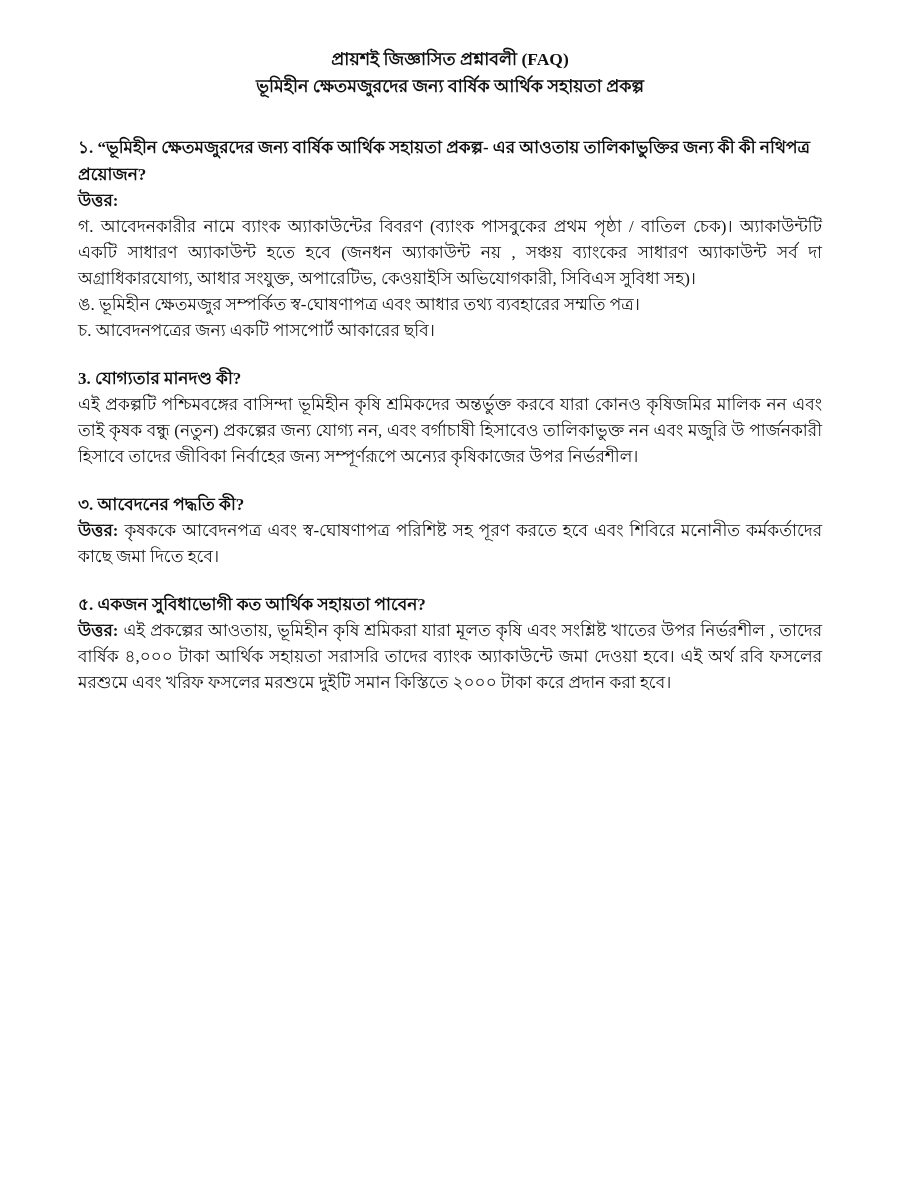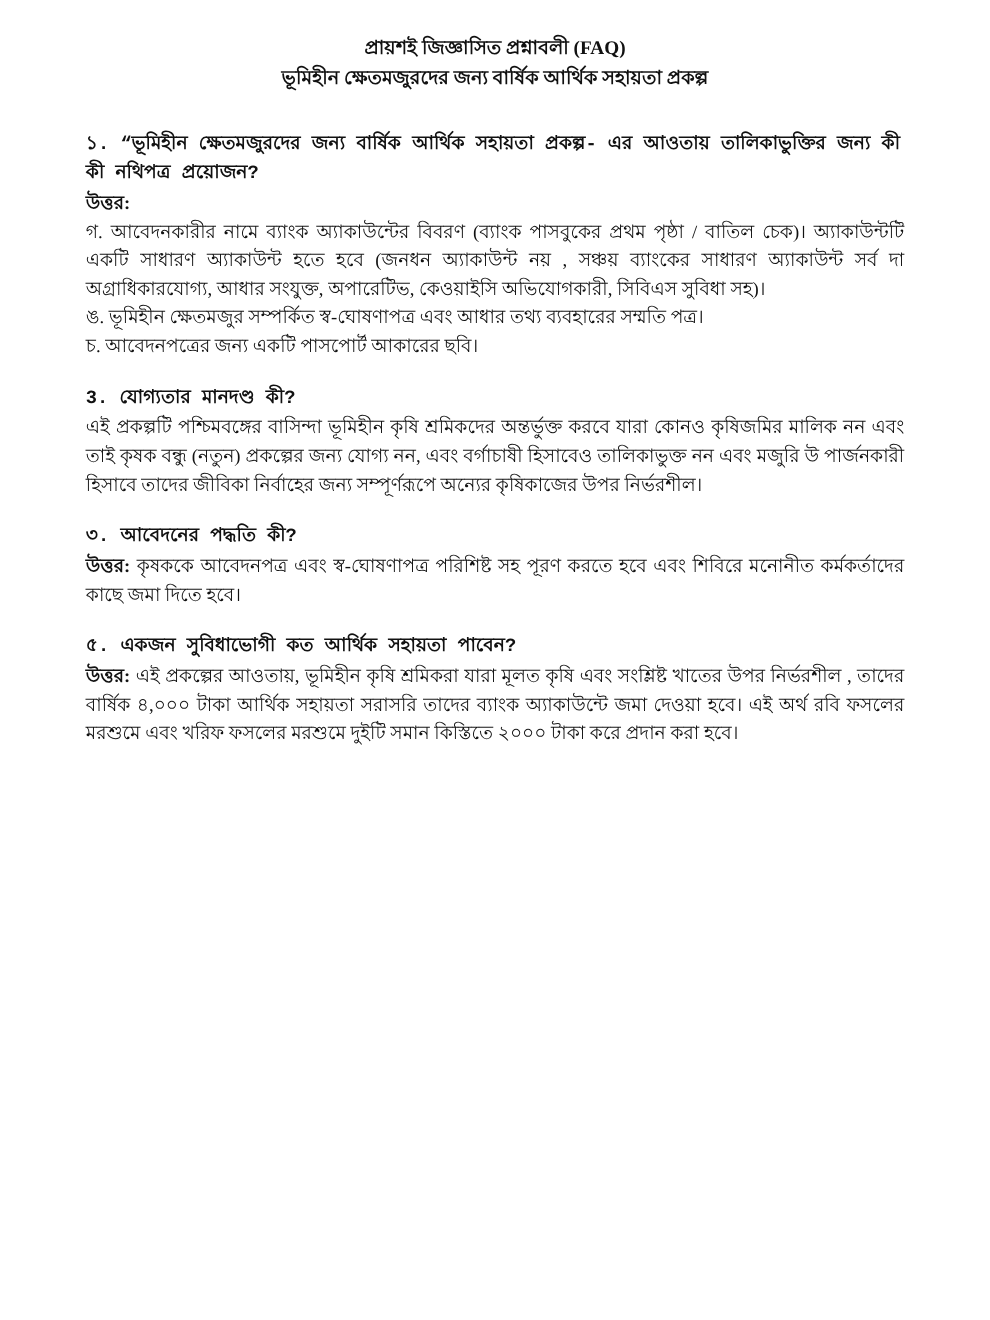--- a/index.html
+++ b/index.html
@@ -13,7 +13,7 @@
     height: 1200px;
     background: #ffffff;
     box-sizing: border-box;
-    padding: 30px 78px 40px 78px;
+    padding: 46px 78px 40px 78px;
     font-family: "Liberation Serif", "DejaVu Sans", serif;
     color: #111111;
     font-size: 17px;

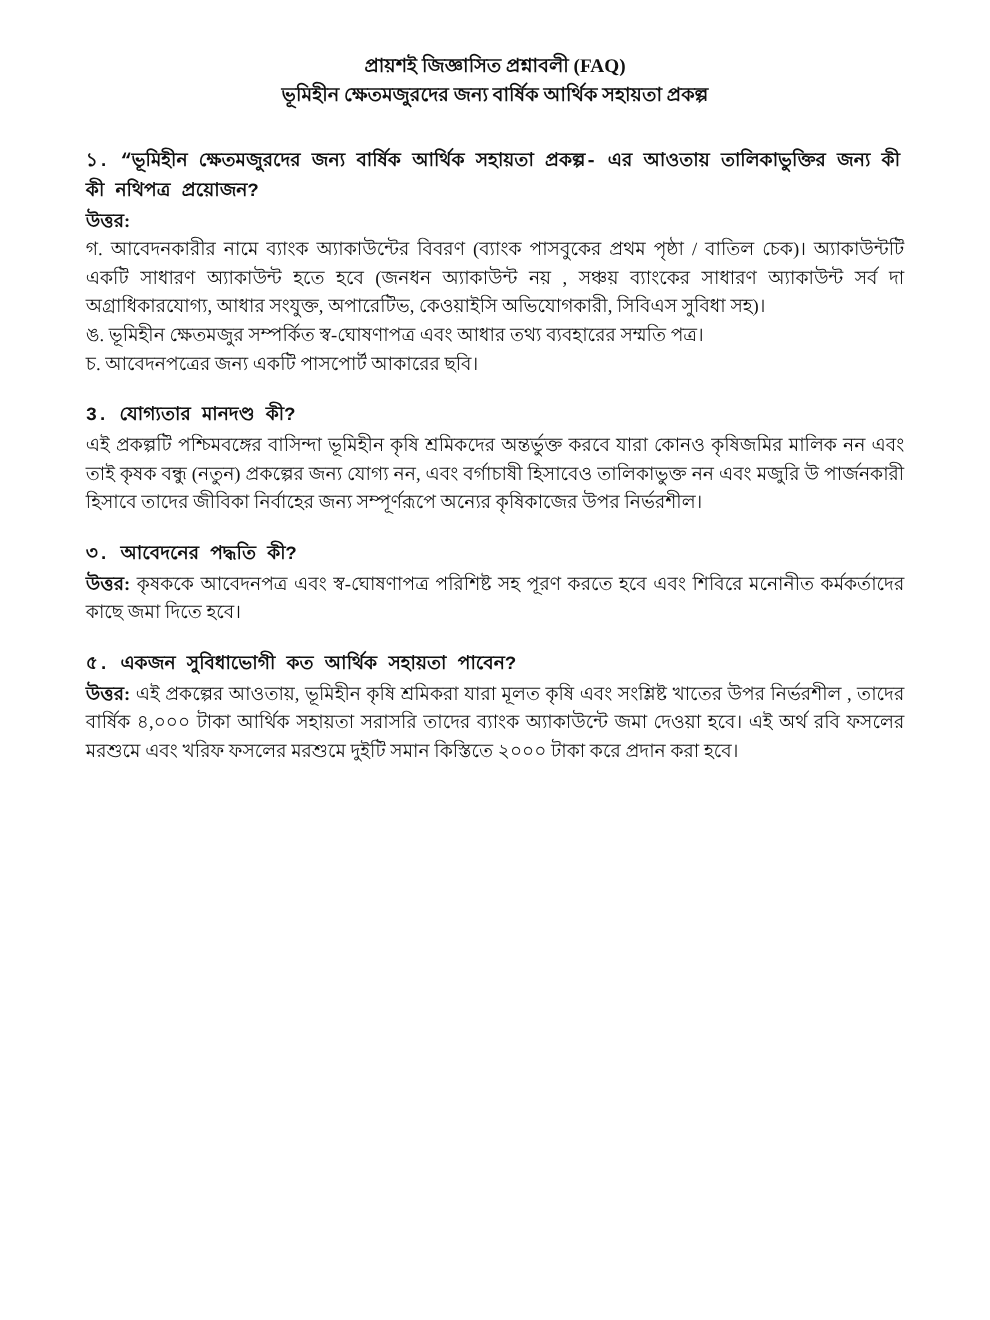--- a/index.html
+++ b/index.html
@@ -37,7 +37,6 @@
     margin: 0;
     font-weight: 700;
     line-height: 27px;
-    font-family: Liberation Mono, monospace;
   }
   .answer-label-line {
     margin: 0;

